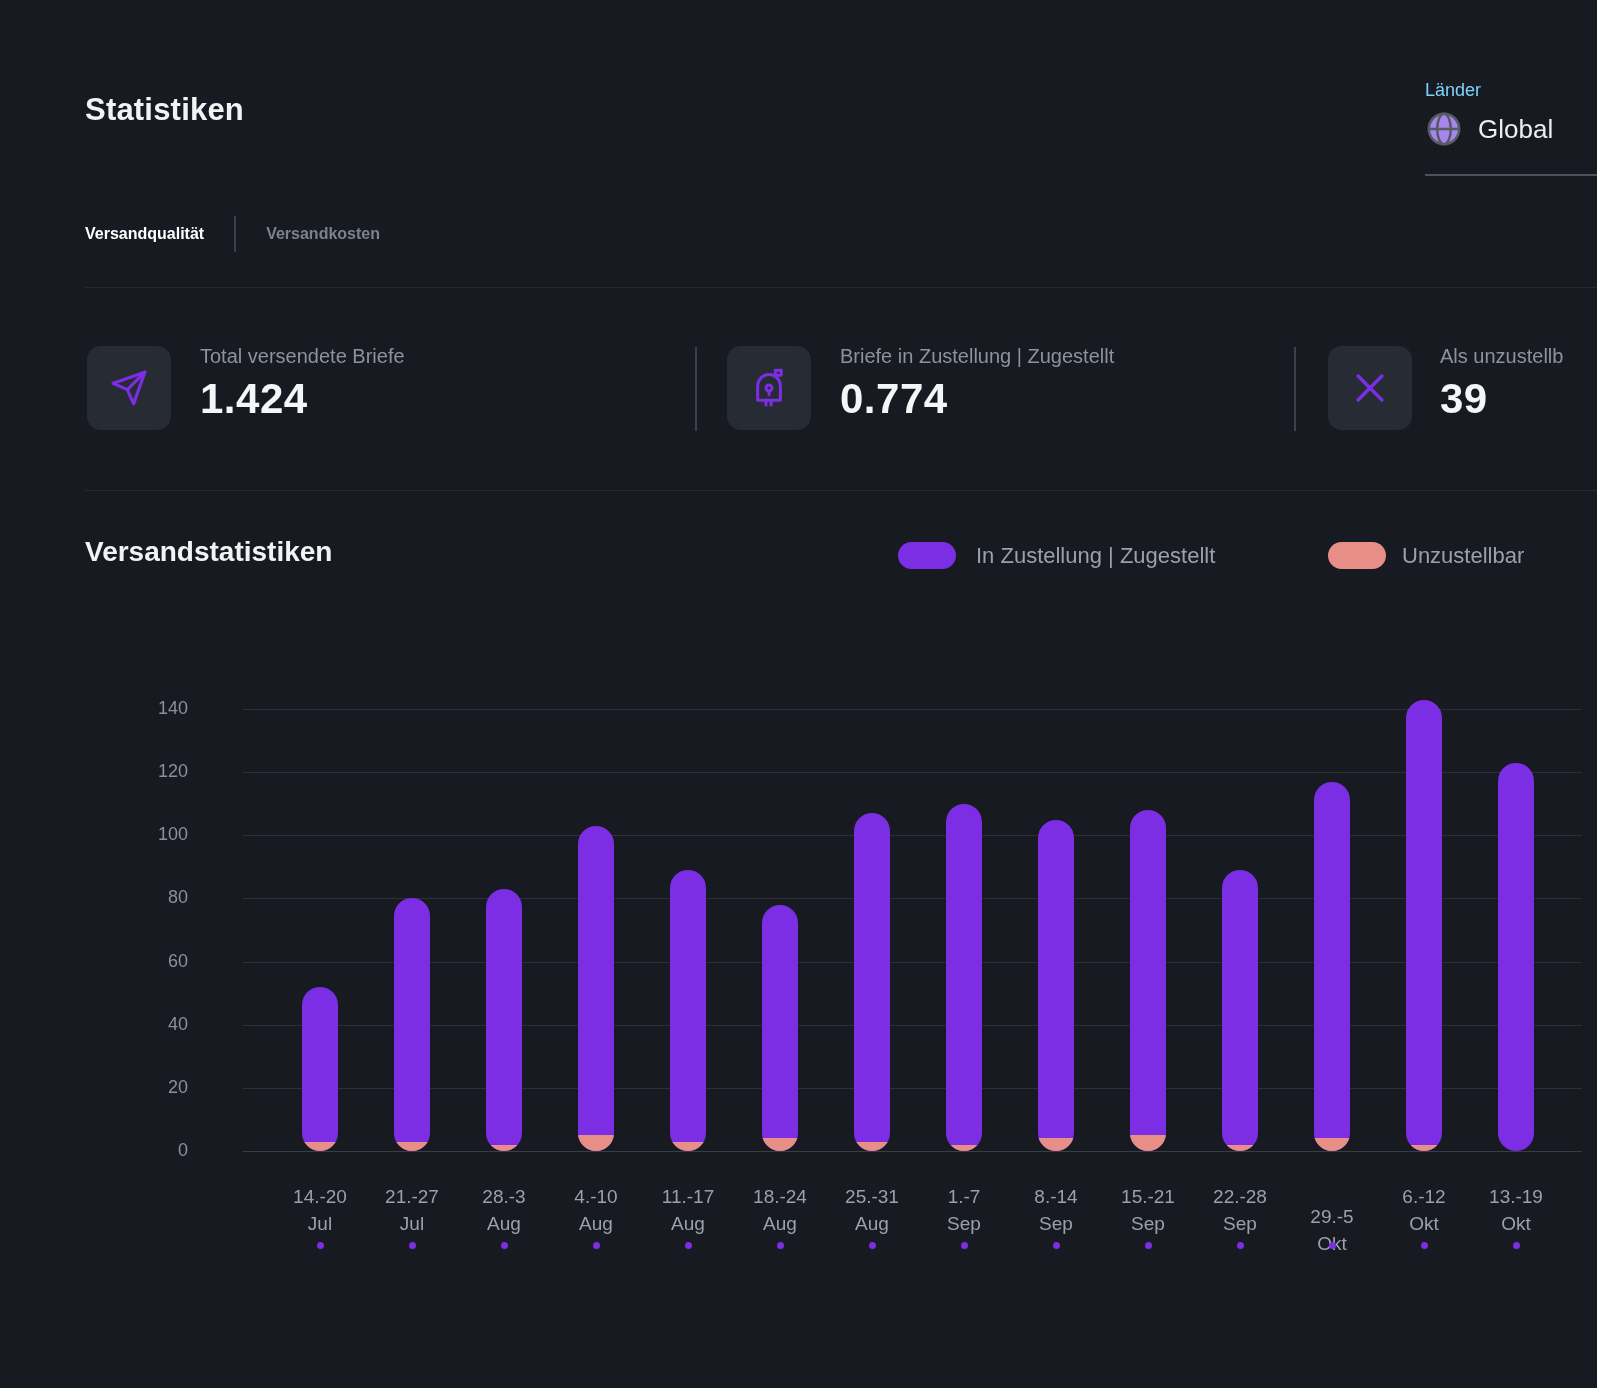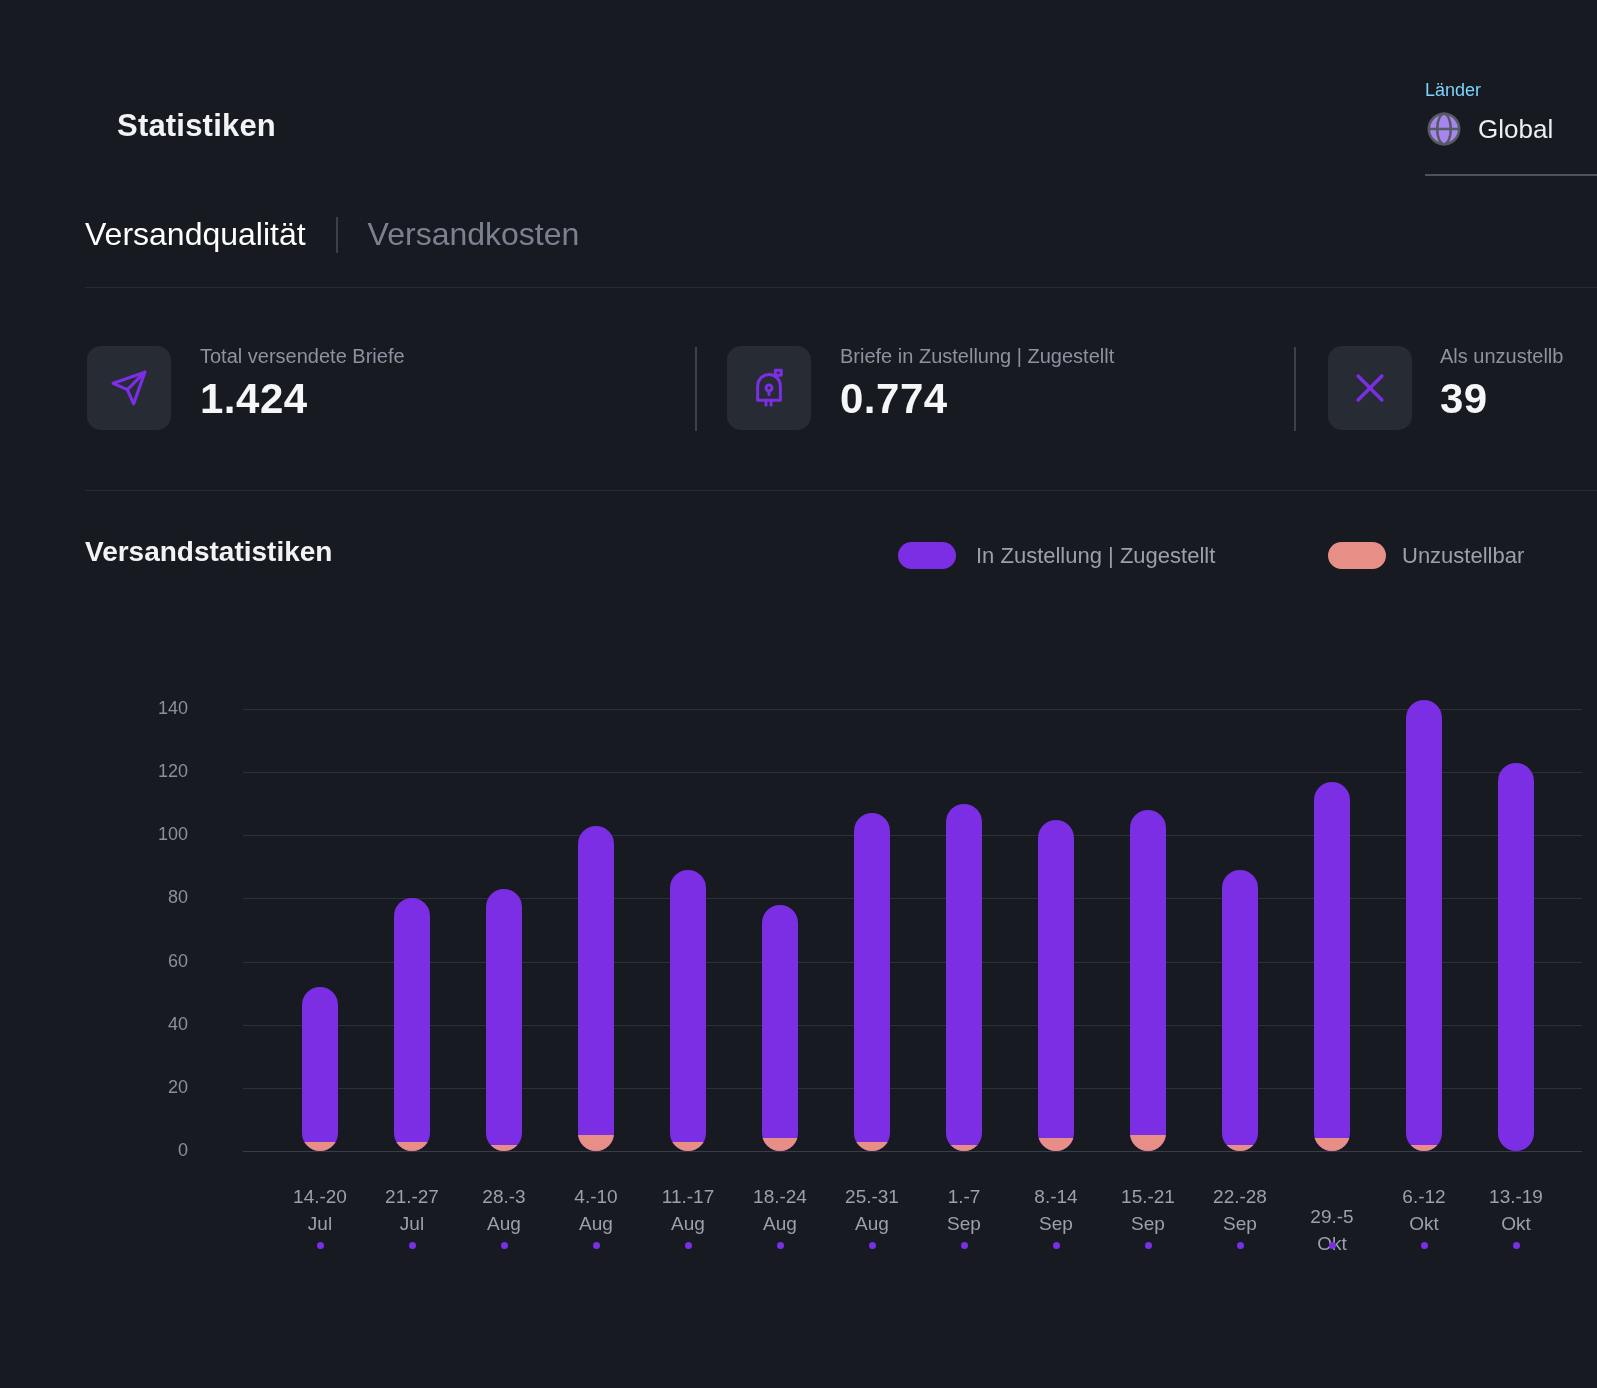--- a/index.html
+++ b/index.html
@@ -8,7 +8,7 @@
     background:#171a20;color:#f2f3f5;
     font-family:"Liberation Sans",sans-serif;
   }
-  .page-title{position:absolute;left:85px;top:108px;font-size:31px;font-weight:700;letter-spacing:.2px;margin-left:32px;}
+  .page-title{position:absolute;left:85px;top:92px;font-size:31px;font-weight:700;letter-spacing:.2px;}
   
   .country{position:absolute;left:1425px;top:80px;width:172px;cursor:pointer;}
   .country-label{font-size:18px;color:#7dd3fc;}

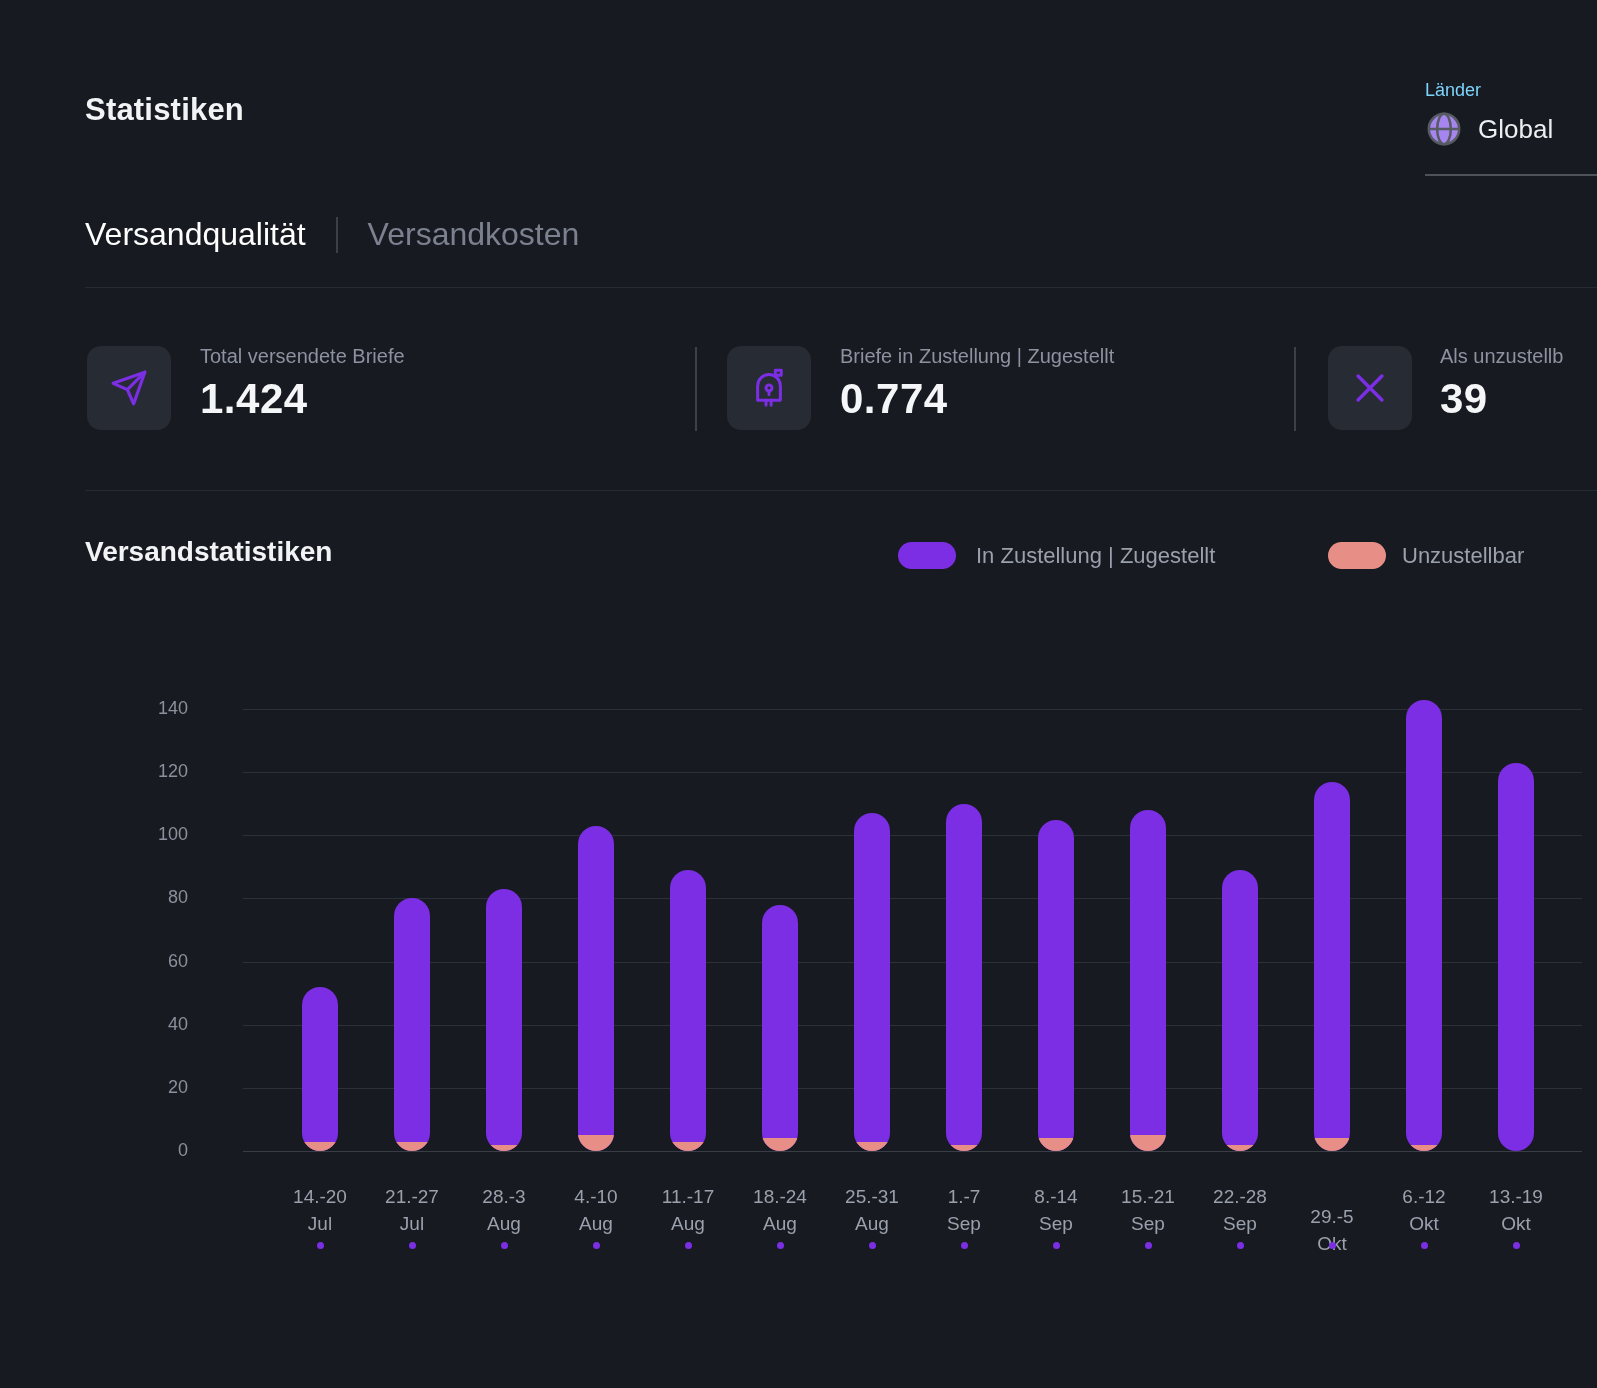--- a/index.html
+++ b/index.html
@@ -18,7 +18,7 @@
   .country-rule{position:absolute;left:1425px;top:174px;right:0;height:2px;background:#4d525b;}
   
   .tabs{position:absolute;left:85px;top:216px;display:flex;align-items:center;gap:30px;}
-  .tab{font-size:32px;font-weight:400;color:#7c8190;cursor:pointer;text-align:right;}
+  .tab{font-size:16px;font-weight:700;color:#7c8190;cursor:pointer;text-align:right;}
   .tab.active{color:#ffffff;}
   .tab-sep{width:2px;height:36px;background:#3a3f49;}
   .rule{position:absolute;height:1px;background:#262a31;}

